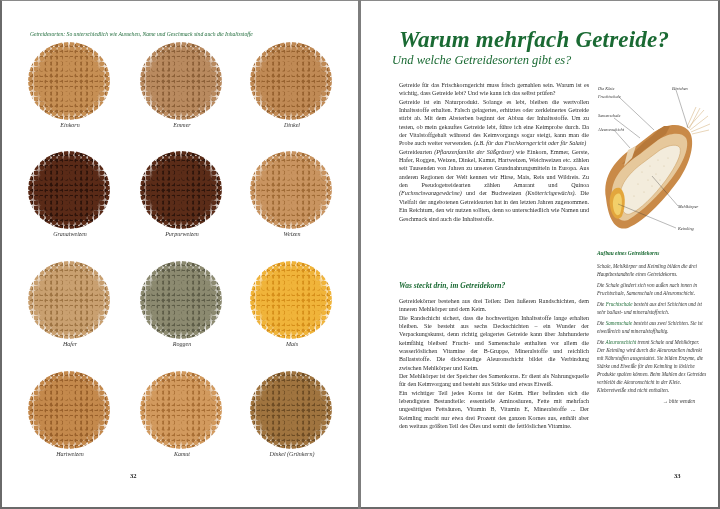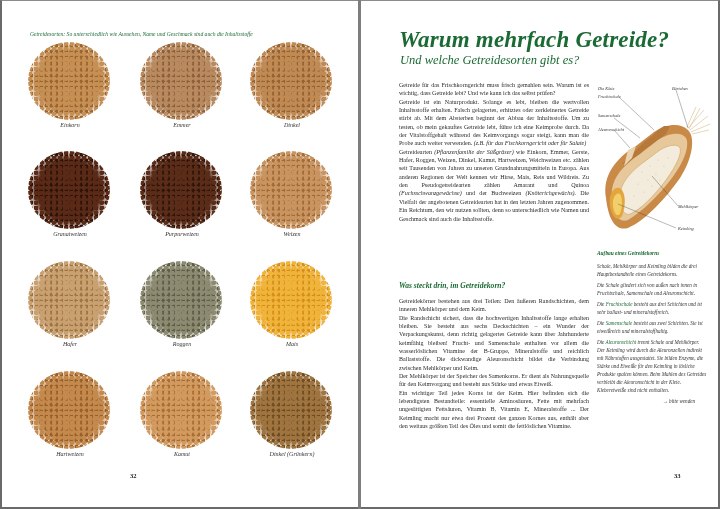--- a/index.html
+++ b/index.html
@@ -28,7 +28,7 @@
 
     .title { position: absolute; left: 399px; top: 27px; font-size: 23px; font-style: italic; font-weight: bold;
              color: #1a6a33; font-family: "Liberation Serif", serif; white-space: nowrap; letter-spacing: 0.2px; }
-    .subtitle { position: absolute; left: 400px; top: 53px; font-size: 12.5px; font-style: italic;
+    .subtitle { position: absolute; left: 392px; top: 53px; font-size: 12.5px; font-style: italic;
                 color: #1a6a33; font-family: "Liberation Serif", serif; white-space: nowrap; }
 
     .body-col { position: absolute; left: 399px; width: 190px; font-size: 6.05px; line-height: 8.35px;

